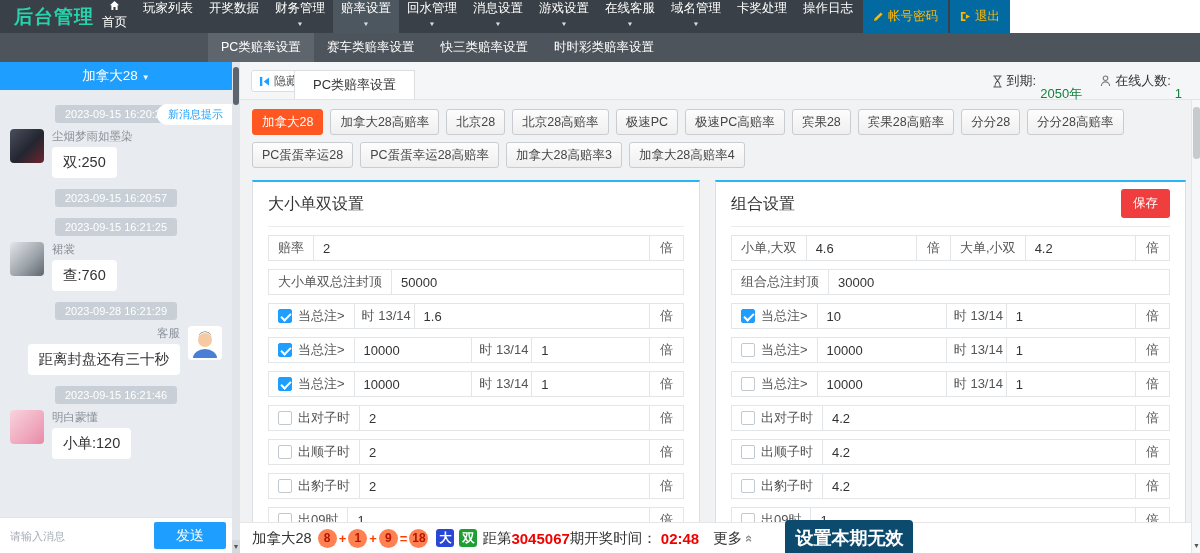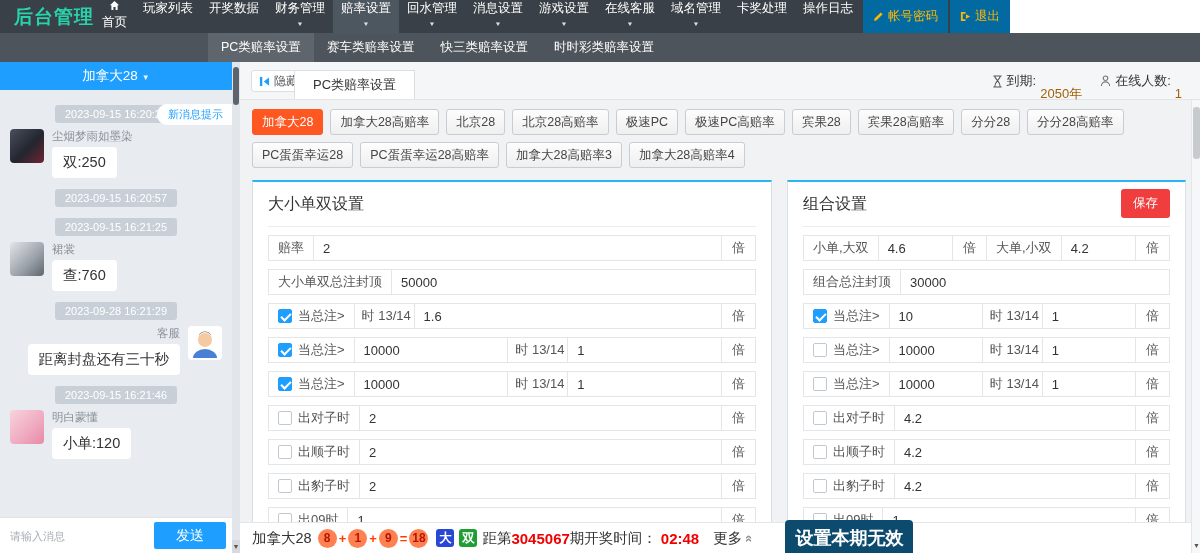--- a/index.html
+++ b/index.html
@@ -74,7 +74,7 @@
   .header-status { position:absolute; right:18px; top:0; height:38px; display:flex; align-items:center;
     gap:18px; font-size:13px; color:#333; }
   .status-item { display:flex; align-items:center; gap:4px; }
-  .red { color:#a16207;margin-top:25px; }
+  .red { color:#15803d;margin-top:25px; }
   .content-body { position:absolute; top:38px; left:0; width:960px; height:453px; overflow:hidden;
     padding:9px 14px 0 12px; }
   .game-btns { display:flex; flex-wrap:wrap; gap:7px; }

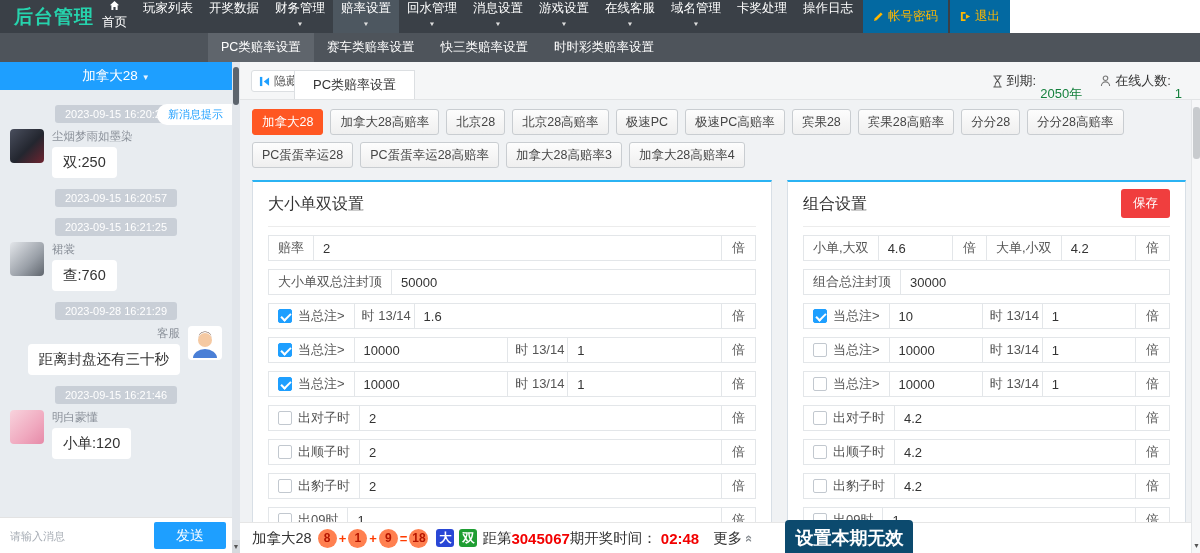--- a/index.html
+++ b/index.html
@@ -86,7 +86,7 @@
   .panels { display:flex; gap:15px; margin-top:12px; align-items:flex-start; }
   .panel { background:#fff; border:1px solid #d8dfe6; border-top:2px solid #2bb3f3;
     padding:12px 15px 12px; }
-  .panel-left { width:520px; flex:none; }
+  .panel-left { width:448px; flex:none; }
   .panel-right { flex:1; }
   .panel-title { position:relative; font-size:16px; color:#333; padding-bottom:11px;
     border-bottom:1px solid #ececec; }

